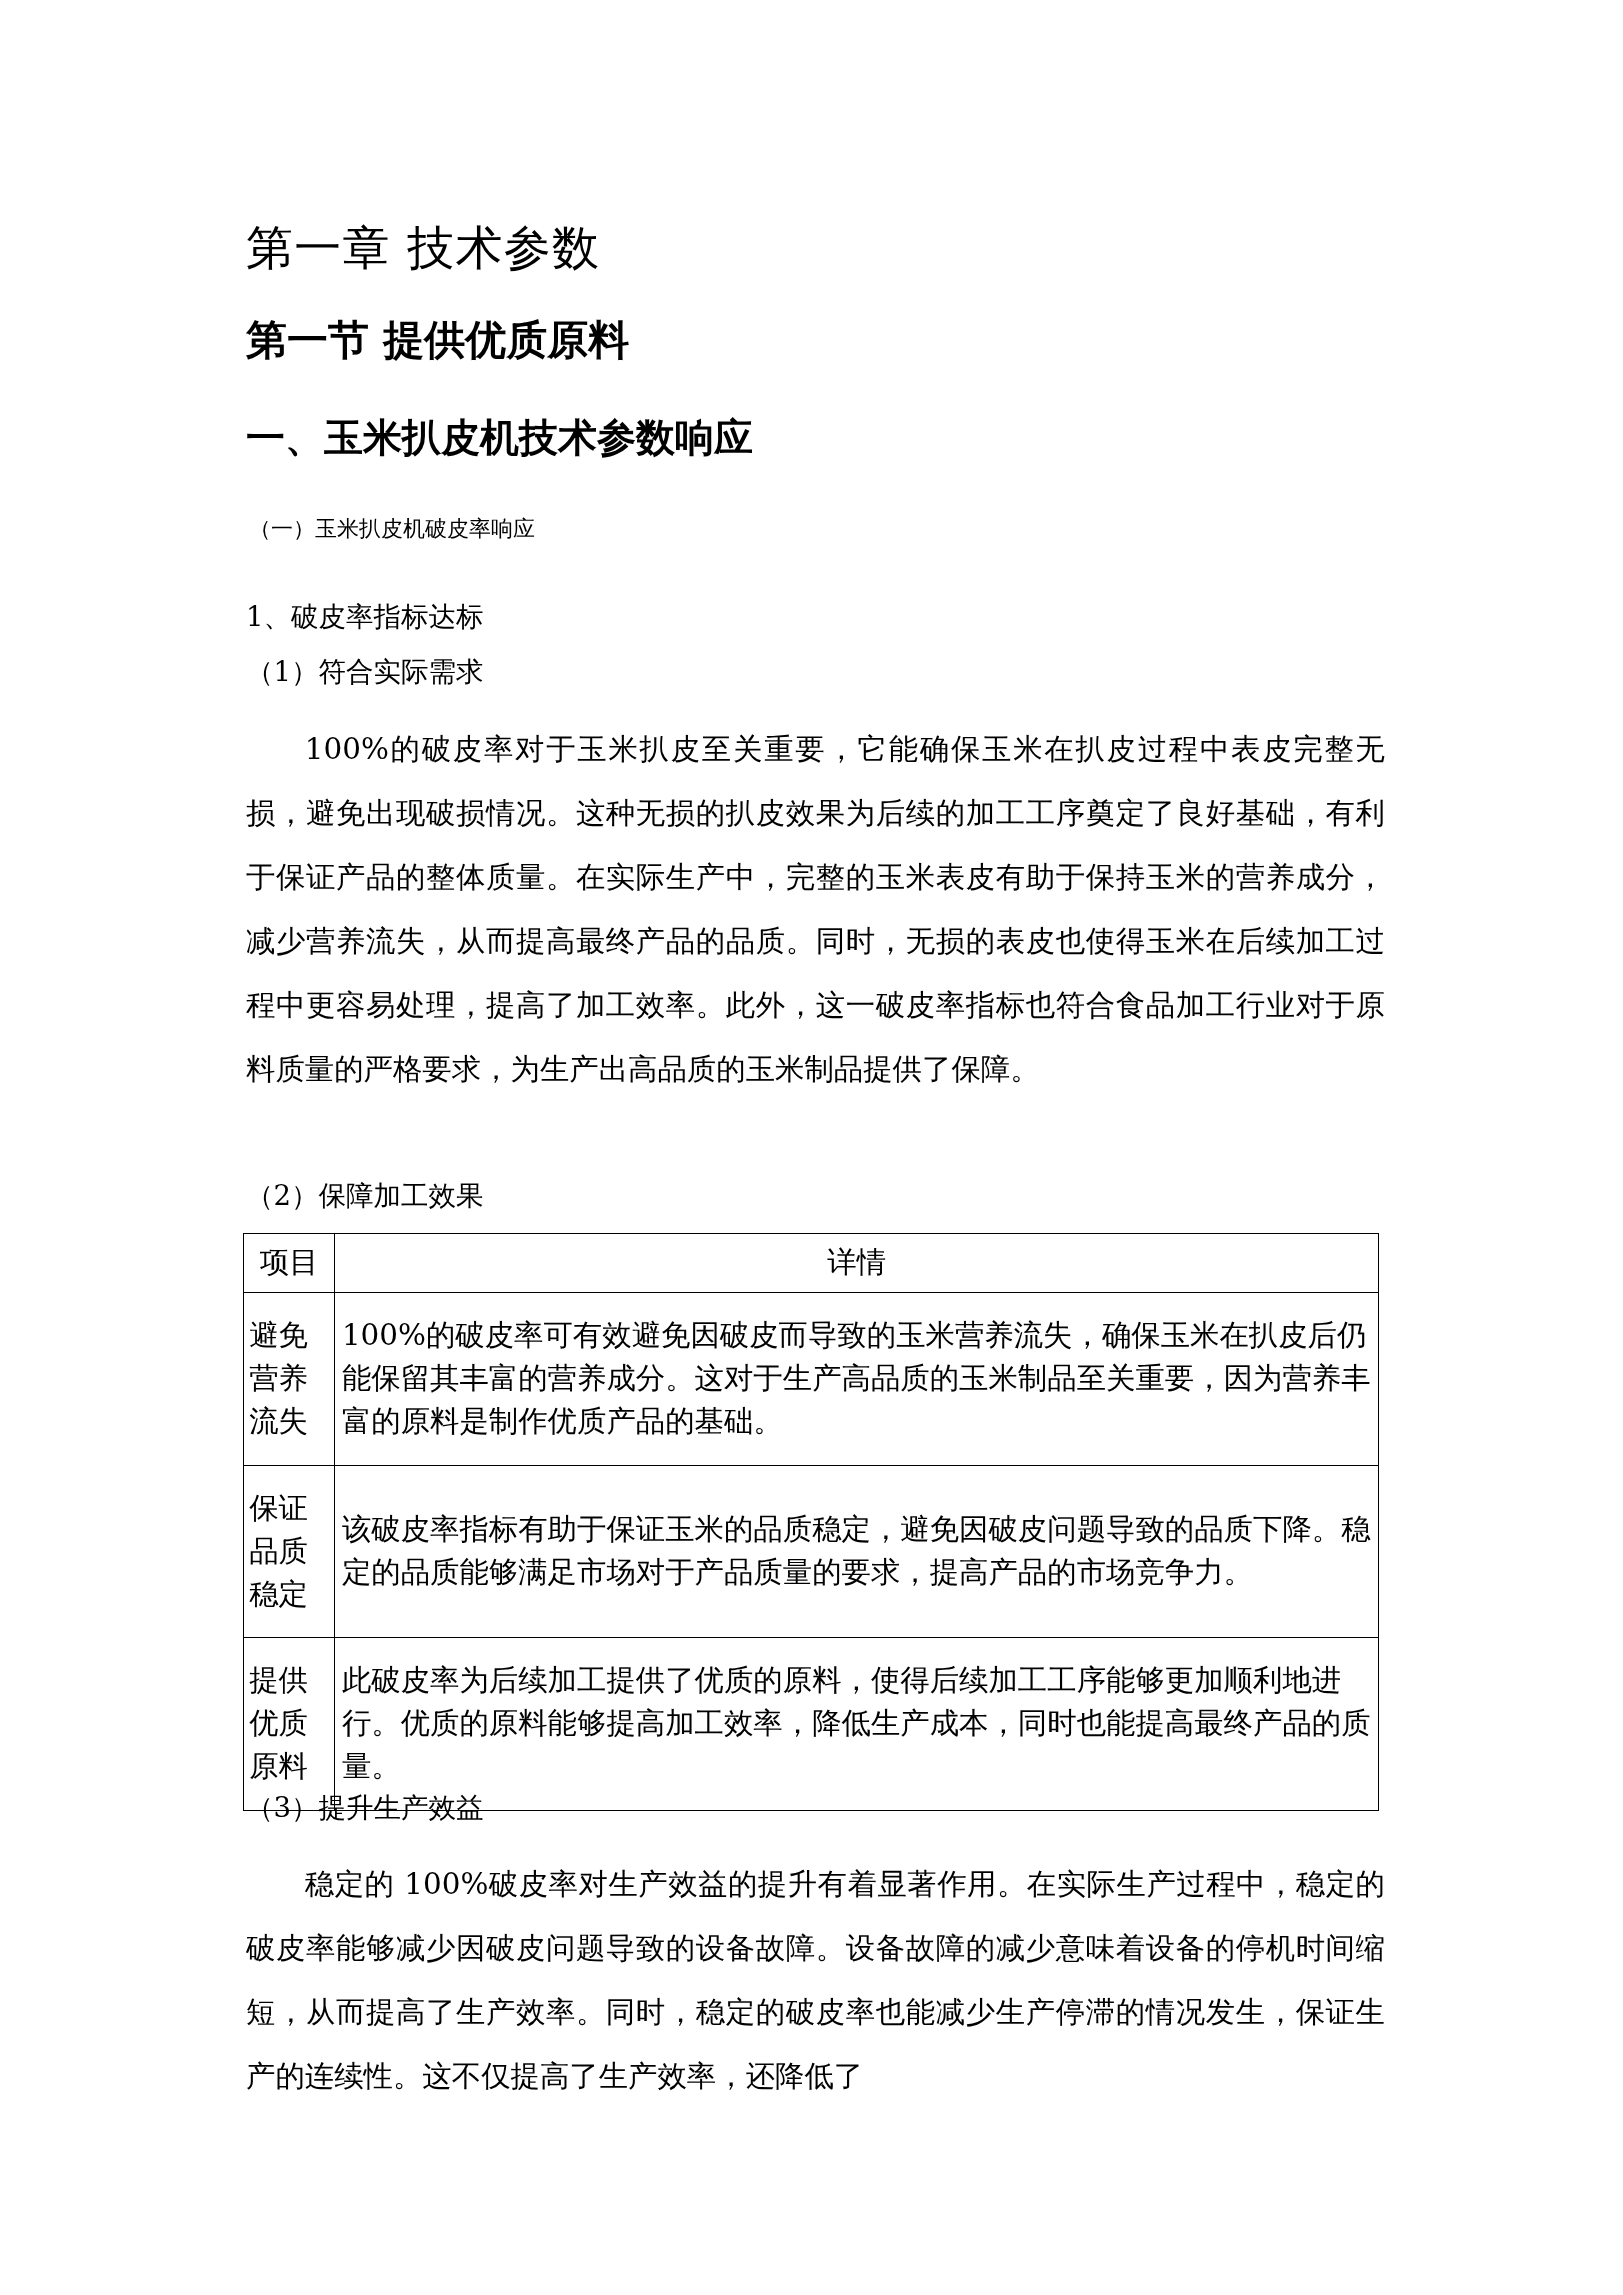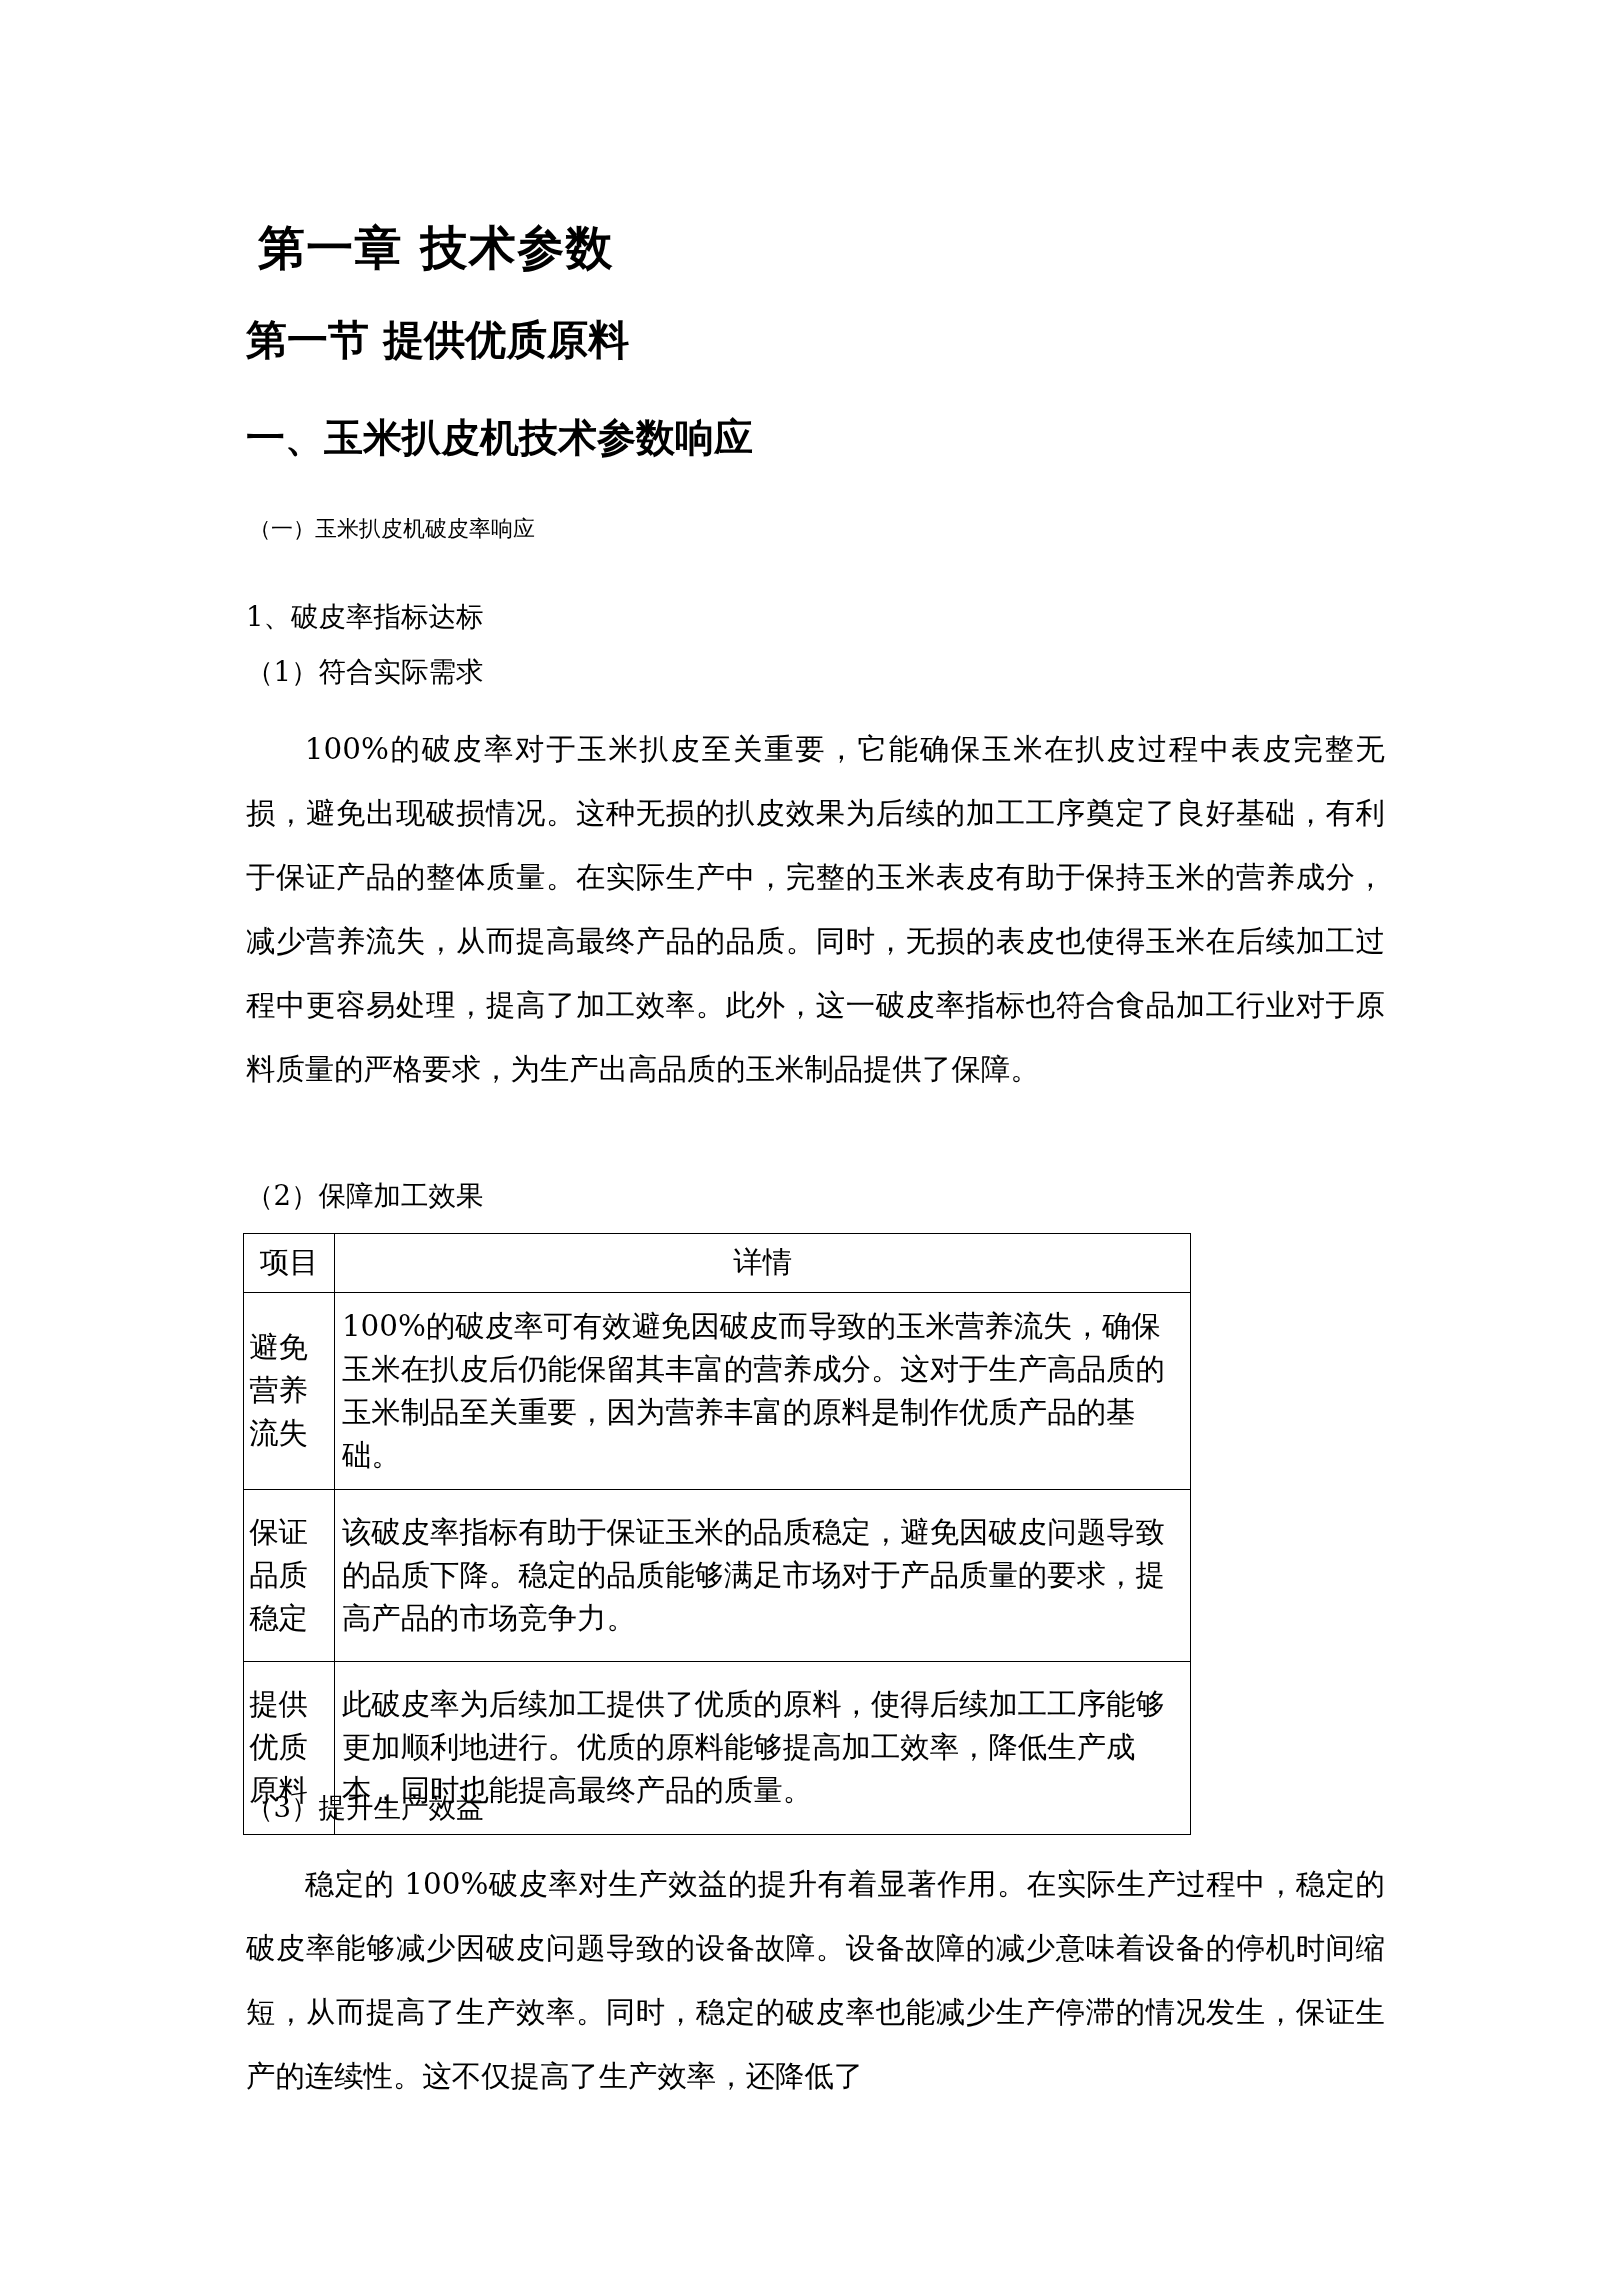--- a/index.html
+++ b/index.html
@@ -8,8 +8,8 @@
       color: #000; font-family: "DejaVu Serif", "Liberation Serif", serif;
     }
     .page { position: absolute; left: 0; top: 0; width: 1623px; height: 2295px; }
-    .h1 { position: absolute; left: 246px; top: 217px; font-size: 47px; font-weight: bold; letter-spacing: 1.3px;
-          font-family: "DejaVu Sans", "Liberation Sans", sans-serif; white-space: nowrap; margin-left: 12px; }
+    .h1 { position: absolute; left: 246px; top: 217px; font-size: 47px; font-weight: normal; letter-spacing: 1.3px;
+          font-family: "DejaVu Sans", "Liberation Sans", sans-serif; white-space: nowrap; }
     .h2 { position: absolute; left: 246px; top: 313px; font-size: 41px; font-weight: bold;
           font-family: "DejaVu Sans", "Liberation Sans", sans-serif; white-space: nowrap; }
     .h3 { position: absolute; left: 246px; top: 411px; font-size: 39px; font-weight: bold;

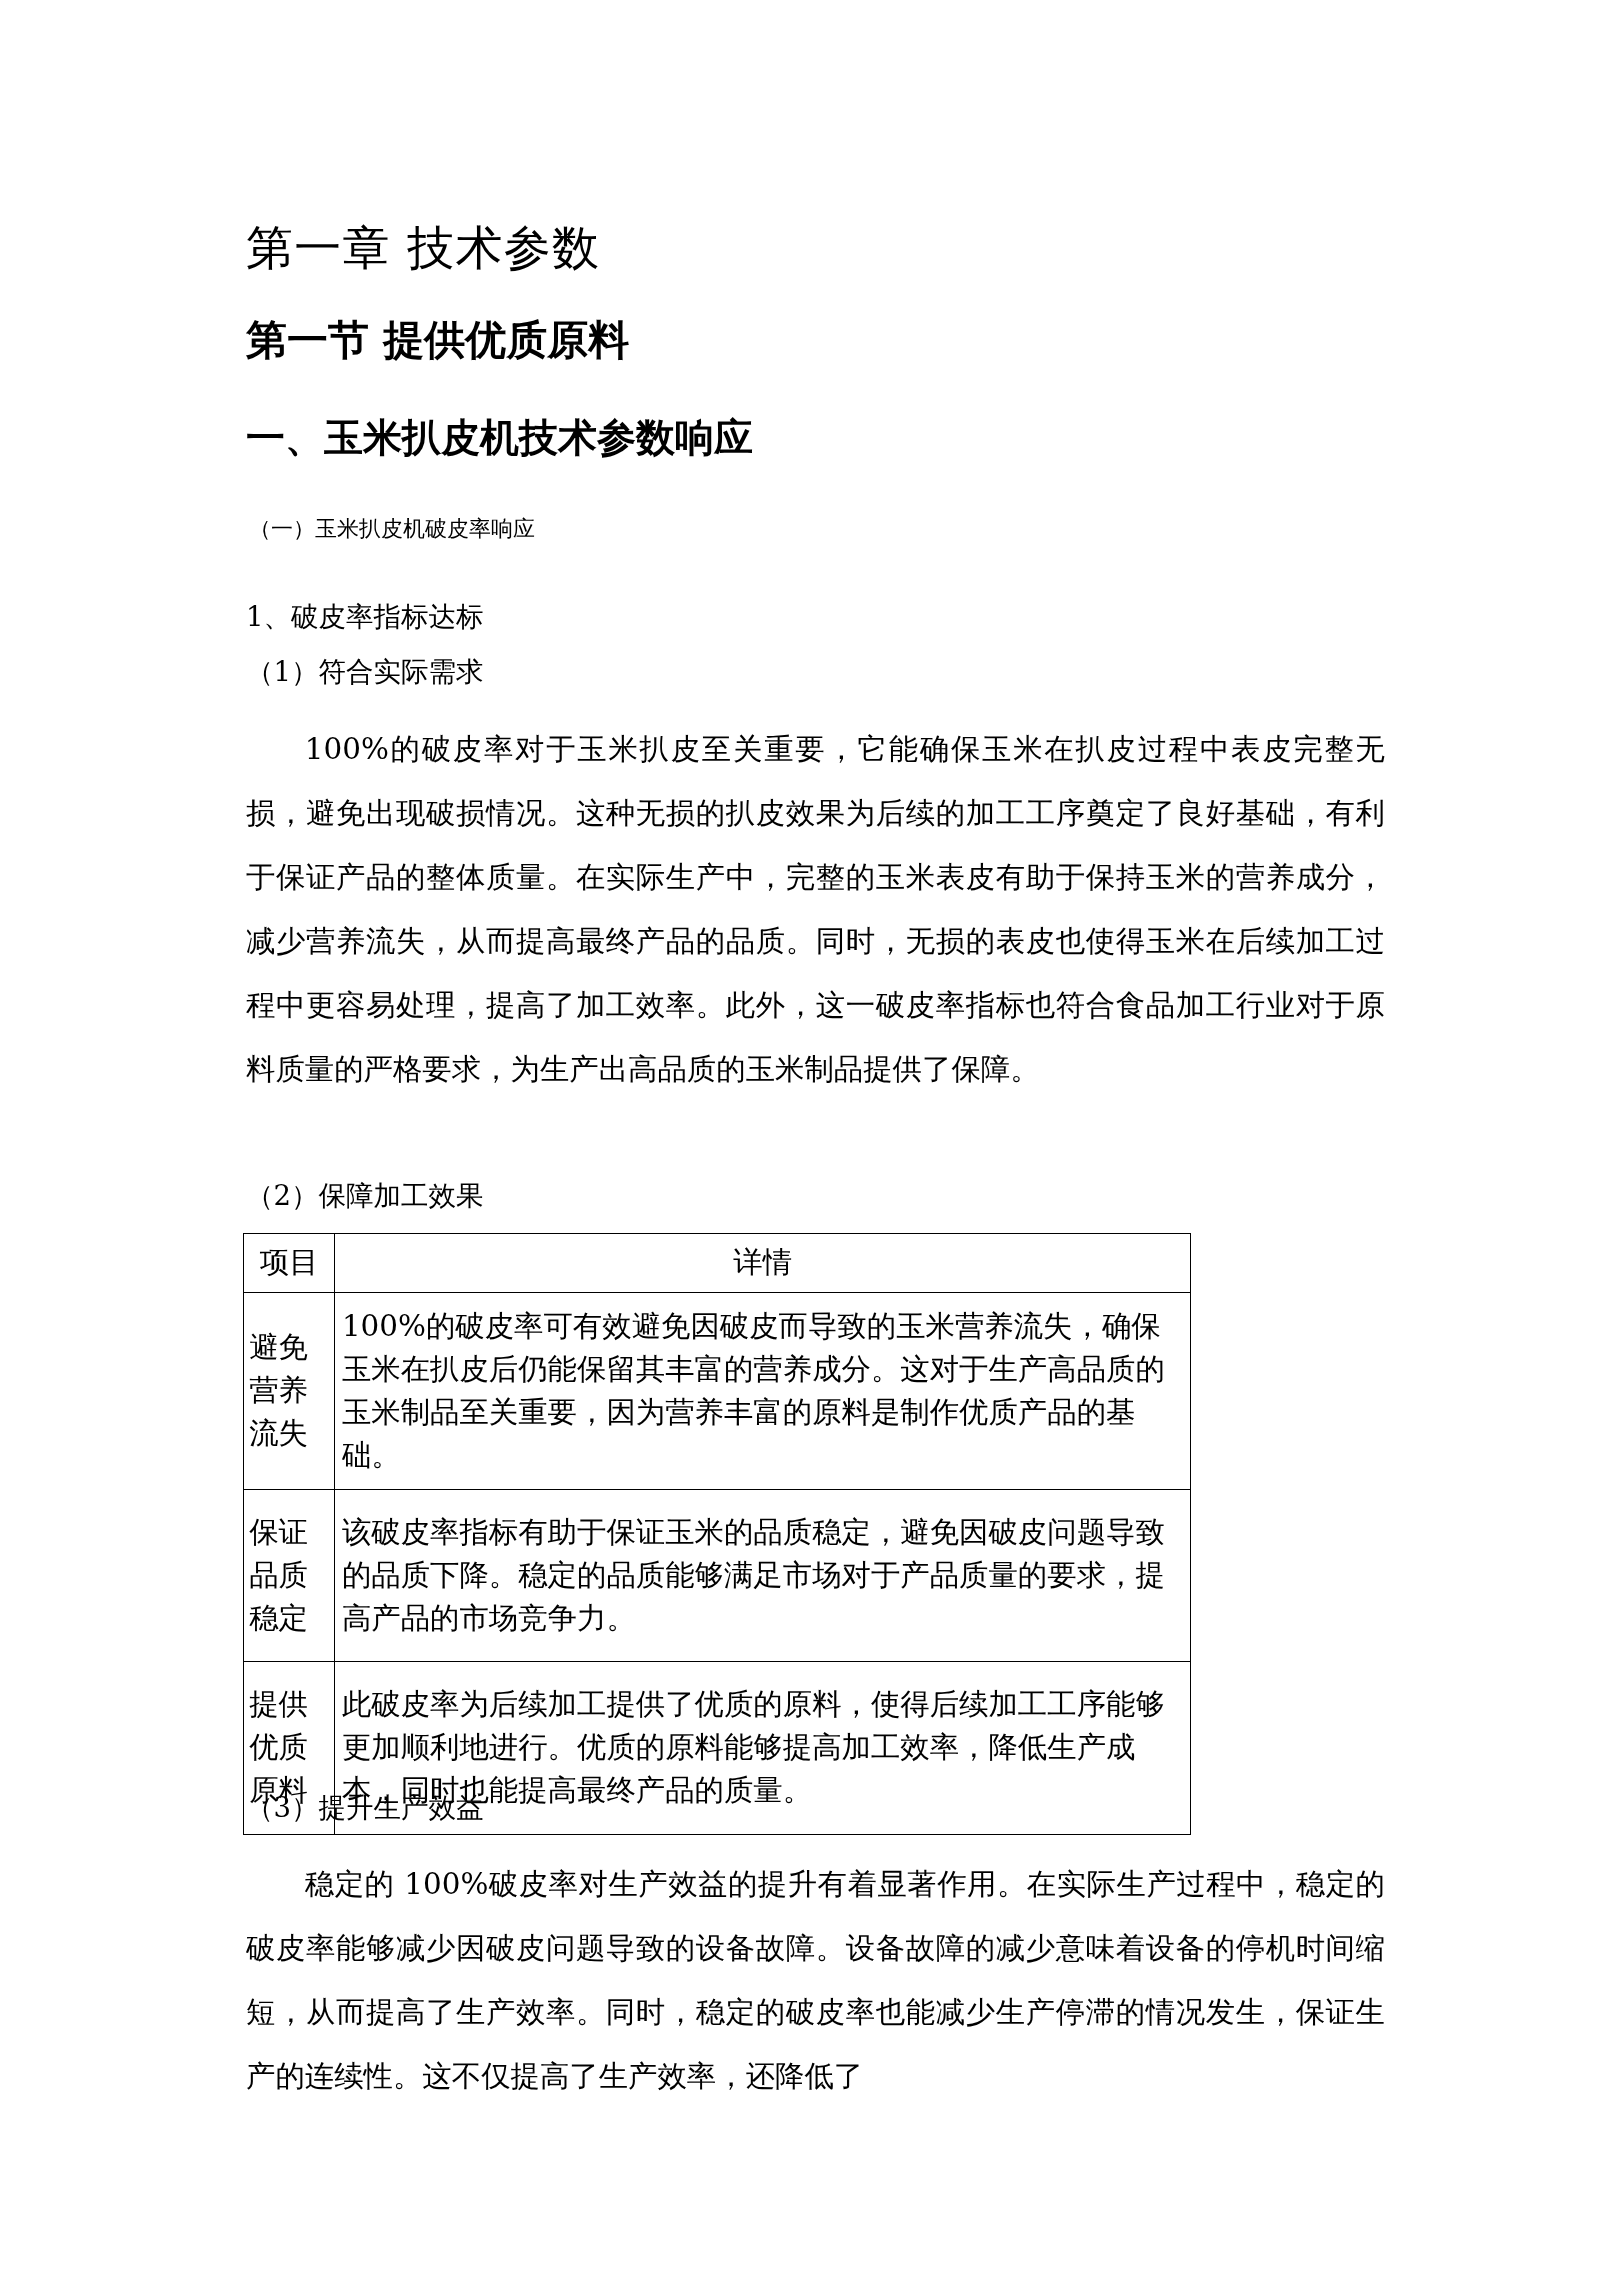--- a/index.html
+++ b/index.html
@@ -19,7 +19,7 @@
     .h6 { position: absolute; font-size: 27.5px; white-space: nowrap; }
     .para { position: absolute; left: 246px; width: 1139px; font-size: 29.4px; line-height: 64px;
             text-align: justify; text-indent: 2em; margin: 0; }
-    table.grid { position: absolute; left: 243px; top: 1233px; width: 948px; border-collapse: collapse;
+    table.grid { position: absolute; left: 243px; top: 1233px; width: 1136px; border-collapse: collapse;
                  font-size: 29.4px; }
     table.grid td, table.grid th { border: 1.3px solid #000; padding: 0 6.5px; font-weight: normal; vertical-align: middle; }
     table.grid th { height: 58px; }

